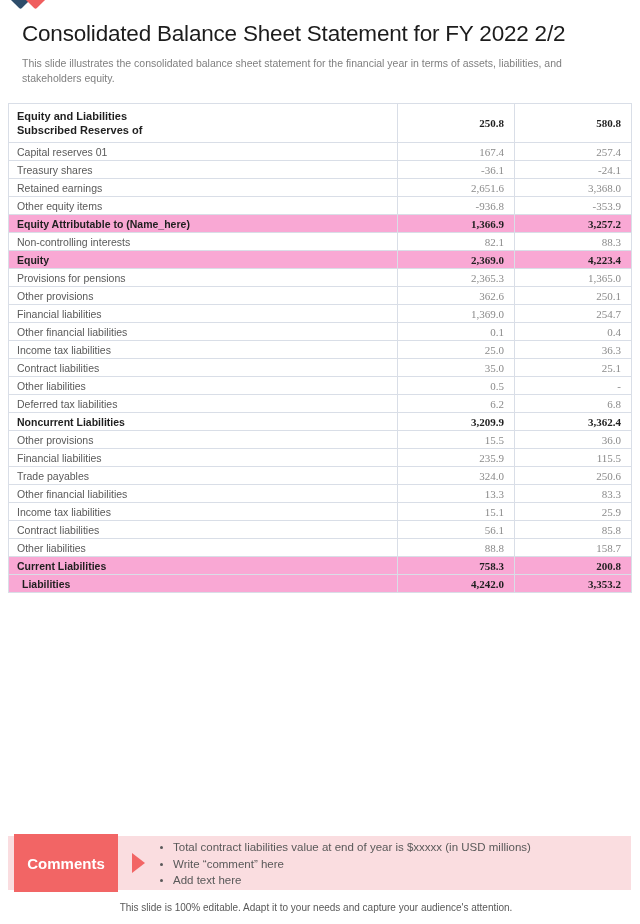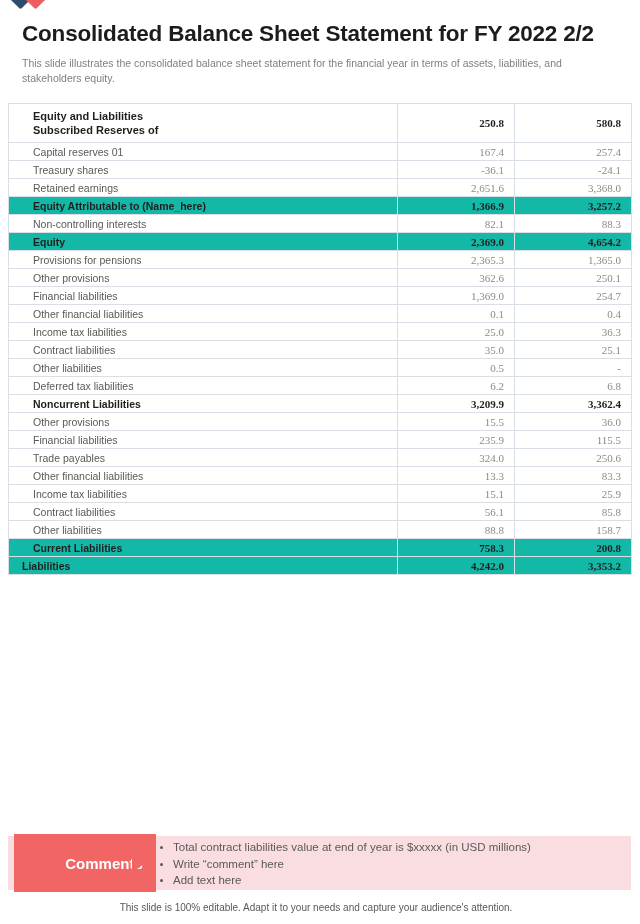--- a/index.html
+++ b/index.html
@@ -15,7 +15,7 @@
 
   .title{
     position:absolute;left:22px;top:21px;width:606px;
-    font-size:22.5px;font-weight:700;color:#1c1c1c;letter-spacing:-0.2px;
+    font-size:22.5px;font-weight:400;color:#1c1c1c;letter-spacing:-0.2px;
   }
   .subtitle{
     position:absolute;left:22px;top:56px;width:600px;

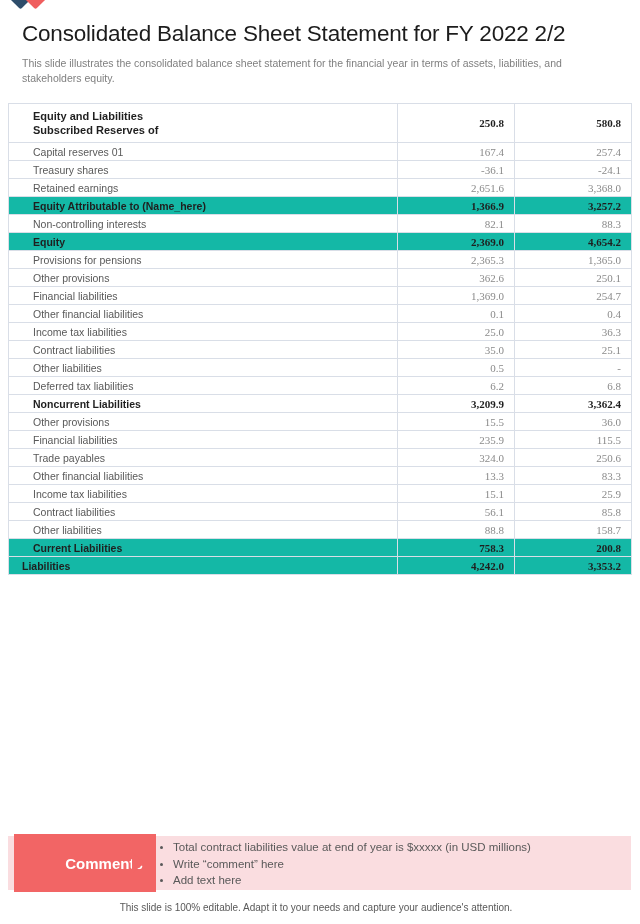--- a/index.html
+++ b/index.html
@@ -31,7 +31,7 @@
     border:1px solid #d9dee7;vertical-align:middle;
     overflow:hidden;white-space:nowrap;
   }
-  td.lbl{padding:2px 24px;font-size:10.5px;color:#595959;text-align:left;}
+  td.lbl{padding:2px 8px;font-size:10.5px;color:#595959;text-align:left;}
   td.val{padding:2px 10px 2px 2px;font-size:11px;color:#8a8a8a;text-align:right;font-family:Liberation Serif, serif;}
   tr.row{height:18px;}
   tr.hdr{height:39px;}

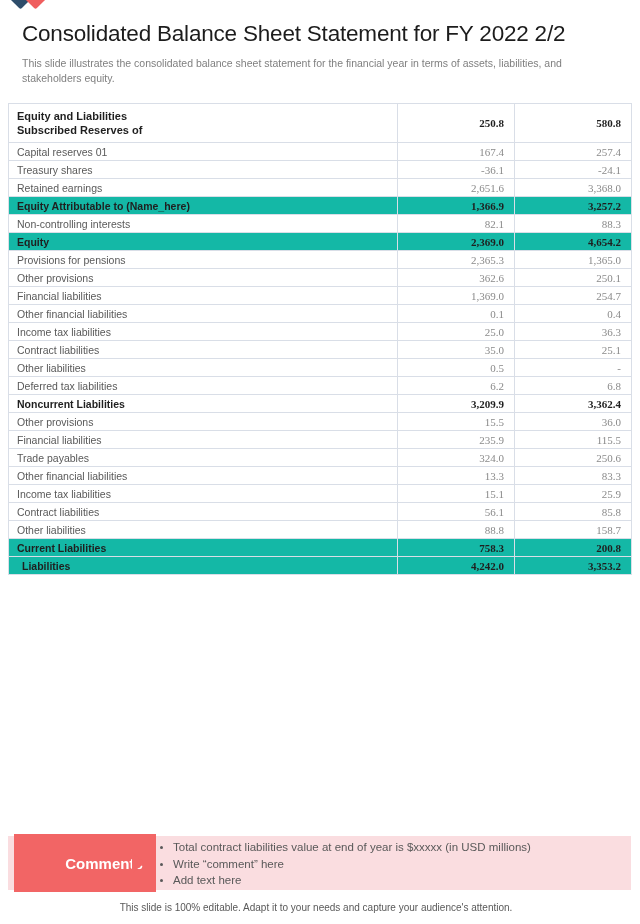--- a/index.html
+++ b/index.html
@@ -106,6 +106,11 @@
         <td class="val">2,651.6</td>
         <td class="val">3,368.0</td>
       </tr>
+      <tr class="row">
+        <td class="lbl">Other equity items</td>
+        <td class="val">-936.8</td>
+        <td class="val">-353.9</td>
+      </tr>
       <tr class="row bold shaded">
         <td class="lbl">Equity Attributable to (Name_here)</td>
         <td class="val">1,366.9</td>

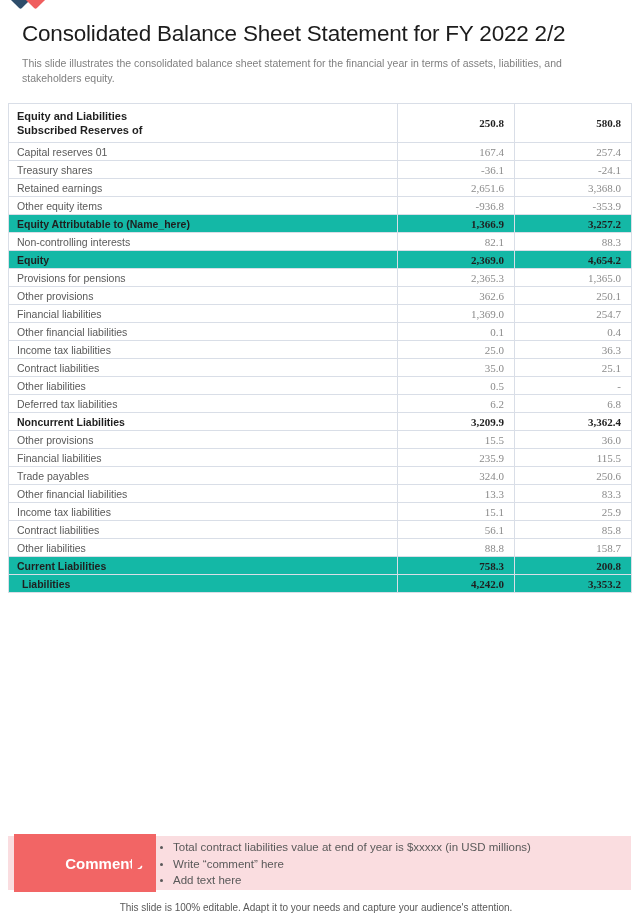--- a/index.html
+++ b/index.html
@@ -37,7 +37,7 @@
   tr.hdr{height:39px;}
   tr.hdr td.lbl{font-size:11px;line-height:1.3;}
   tr.hdr td, tr.bold td{color:#1f1f1f !important;font-weight:700;}
-  tr.shaded td{background:#14b8a6;}
+  tr.shaded td{background:#f9a8d4;}
   tr.indent td.lbl{padding-left:13px;margin-top:21px;}
 
   

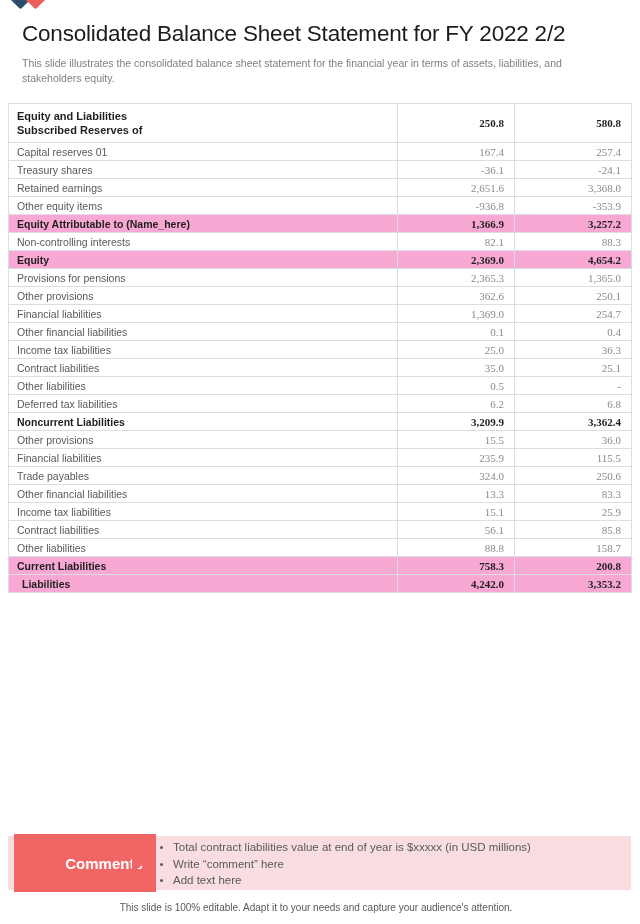--- a/index.html
+++ b/index.html
@@ -124,7 +124,7 @@
       <tr class="row bold shaded">
         <td class="lbl">Equity</td>
         <td class="val">2,369.0</td>
-        <td class="val">4,654.2</td>
+        <td class="val">4,223.4</td>
       </tr>
       <tr class="row">
         <td class="lbl">Provisions for pensions</td>

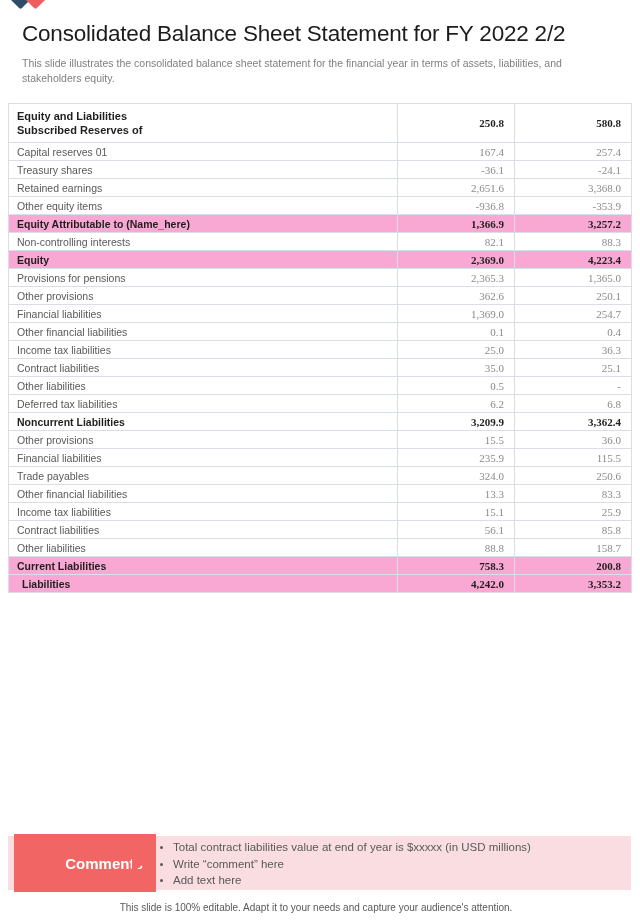--- a/index.html
+++ b/index.html
@@ -47,7 +47,7 @@
   .comments-label{
     position:absolute;left:14px;top:834px;width:104px;height:58px;
     display:flex;align-items:center;justify-content:center;
-    color:#ffffff;font-weight:700;font-size:15px;padding-left:38px;
+    color:#ffffff;font-weight:700;font-size:15px;
   }
   .comments-arrow{
     position:absolute;left:118px;top:50%;margin-top:-10px;width:0;height:0;

